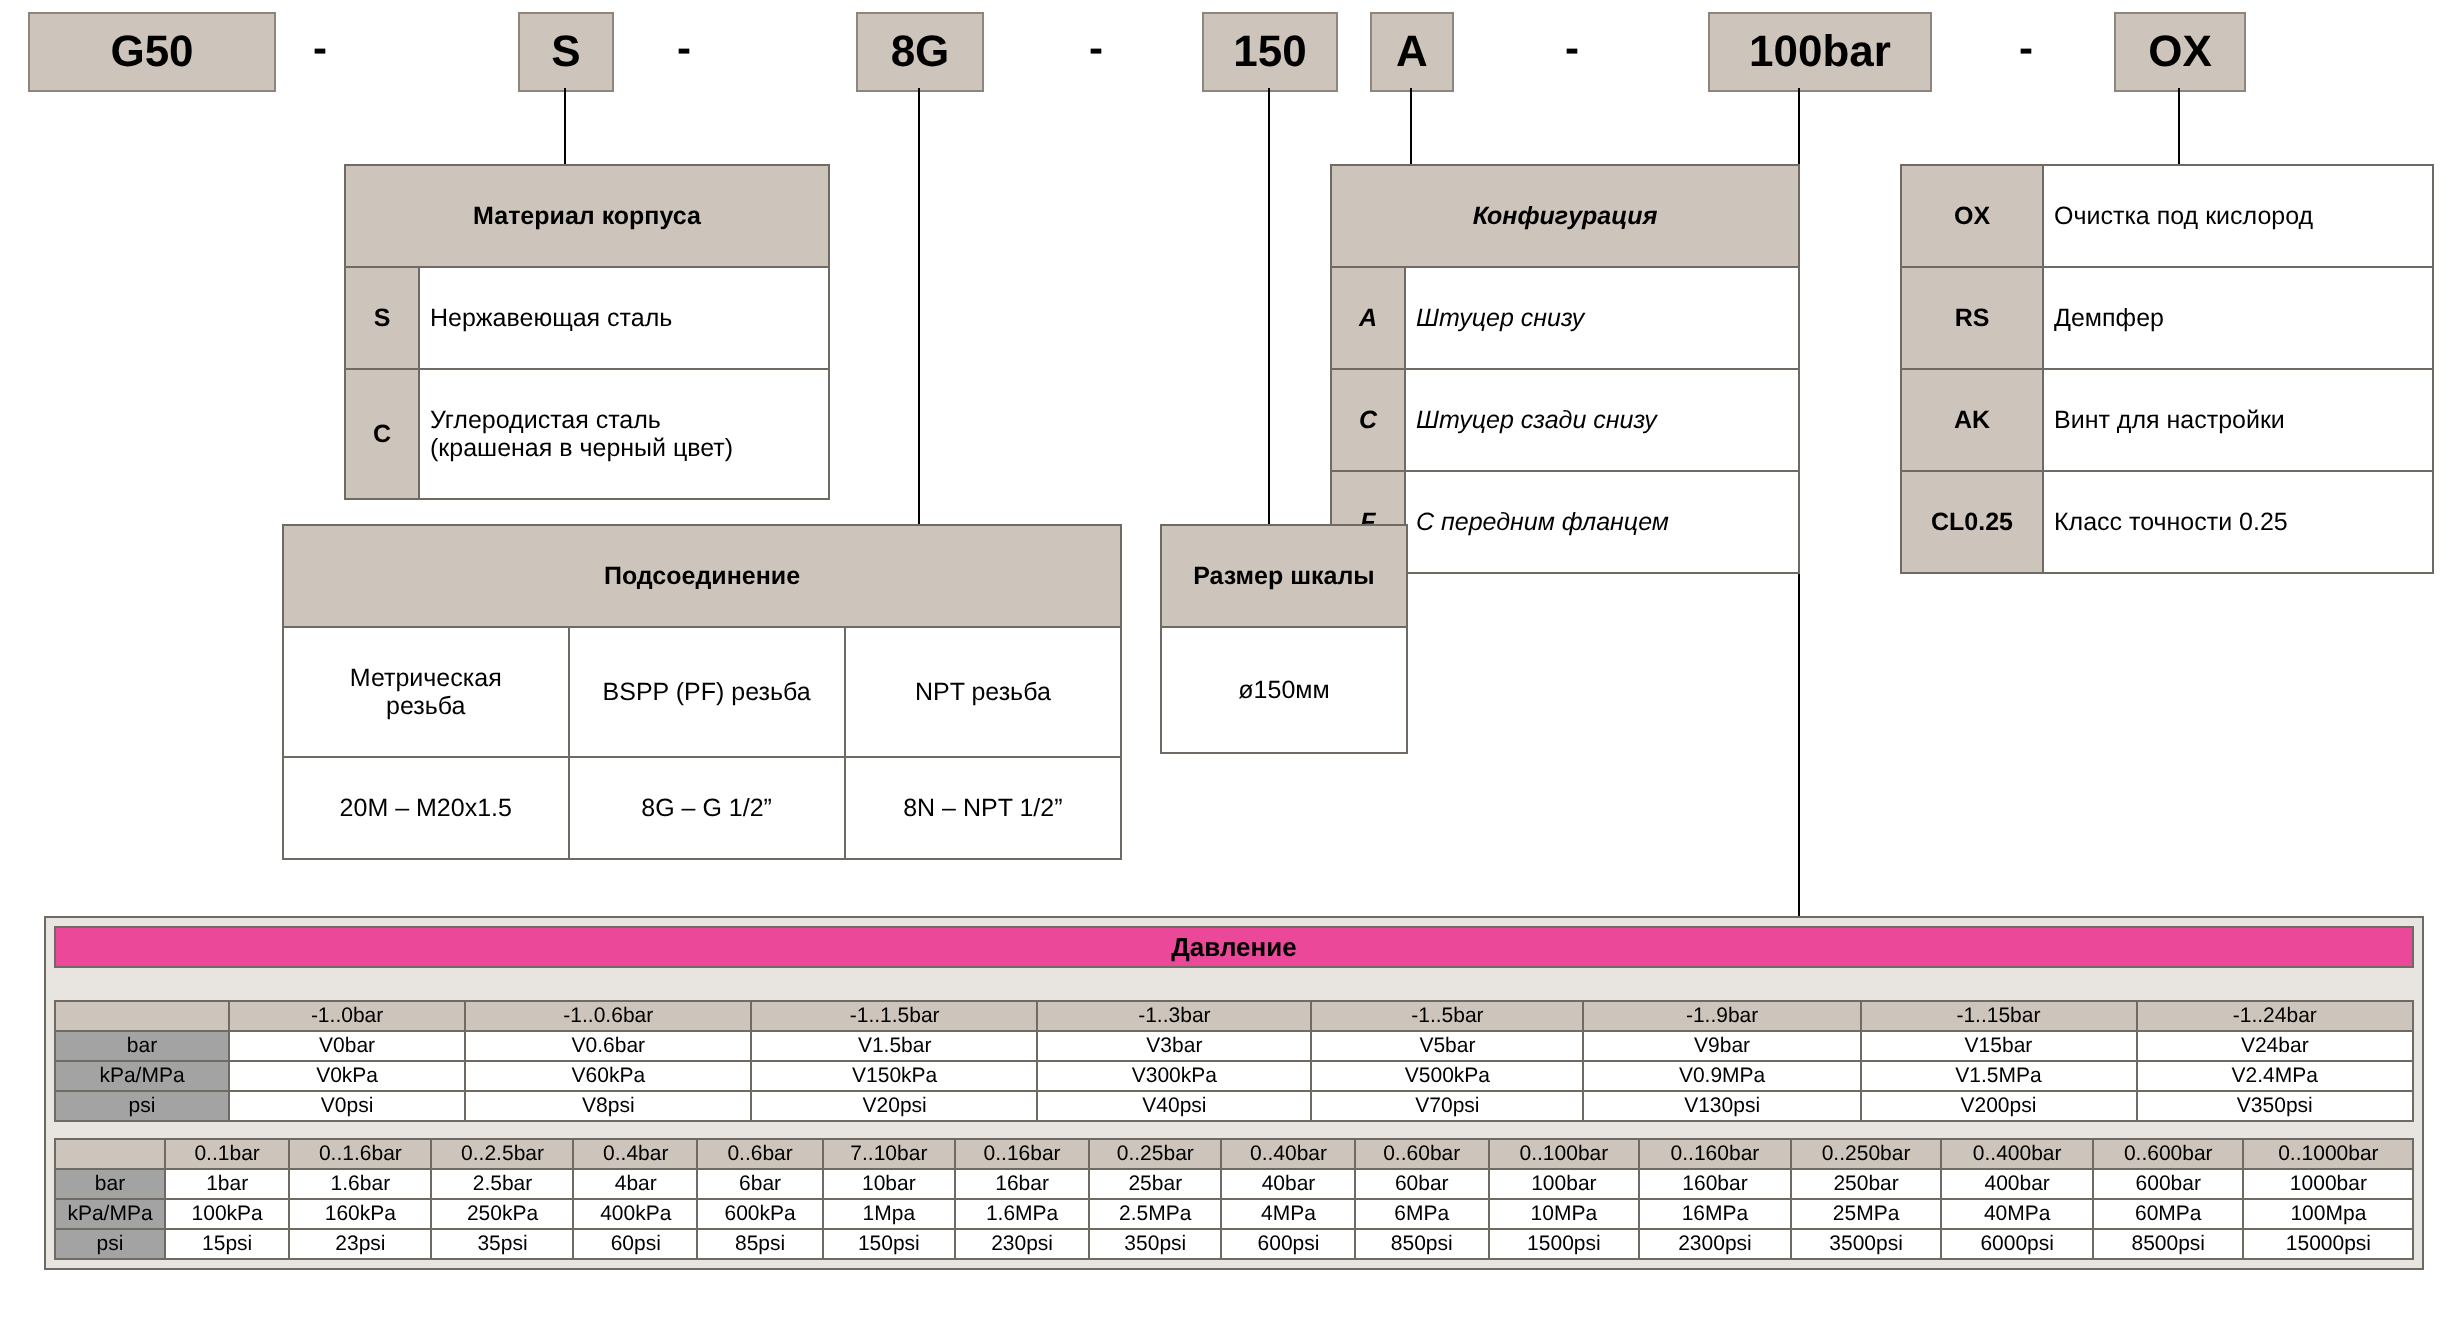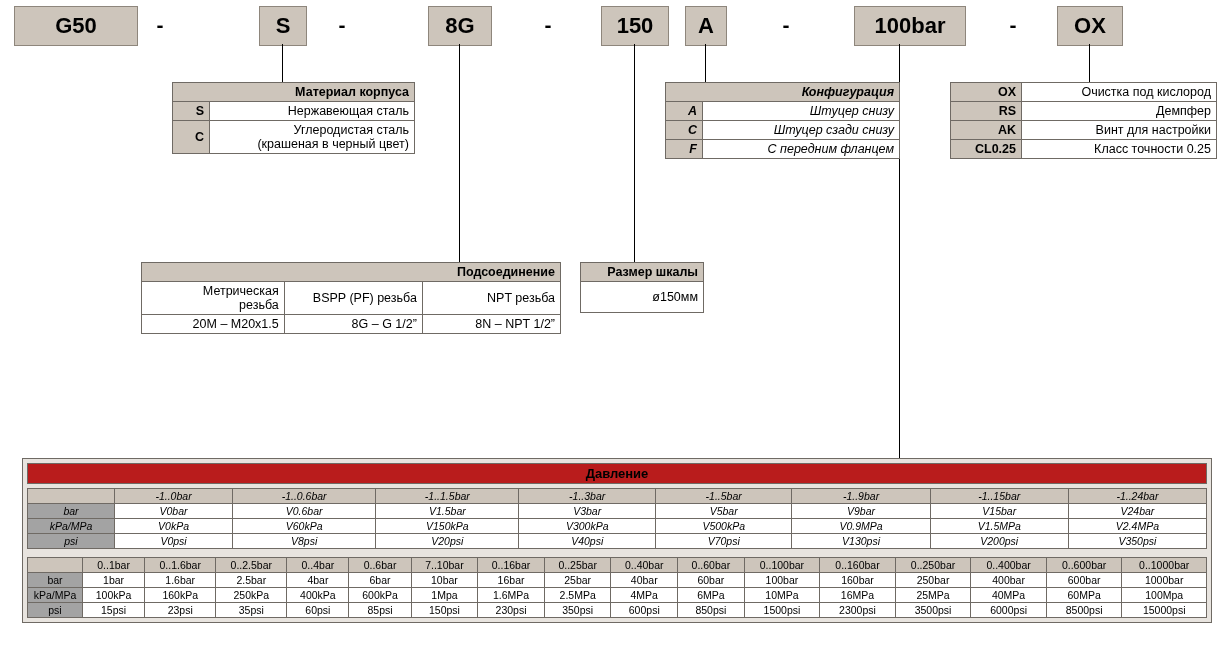--- a/index.html
+++ b/index.html
@@ -33,10 +33,9 @@
   }
   table.tbl td, table.tbl th{
     border:1px solid #6f6a64;
-    padding:2px 5px;
+    padding:18px 5px;
     font-size:12.5px;
     vertical-align:middle;
-    text-align:right;
   }
   .hdr{
     background:#cdc5bb;

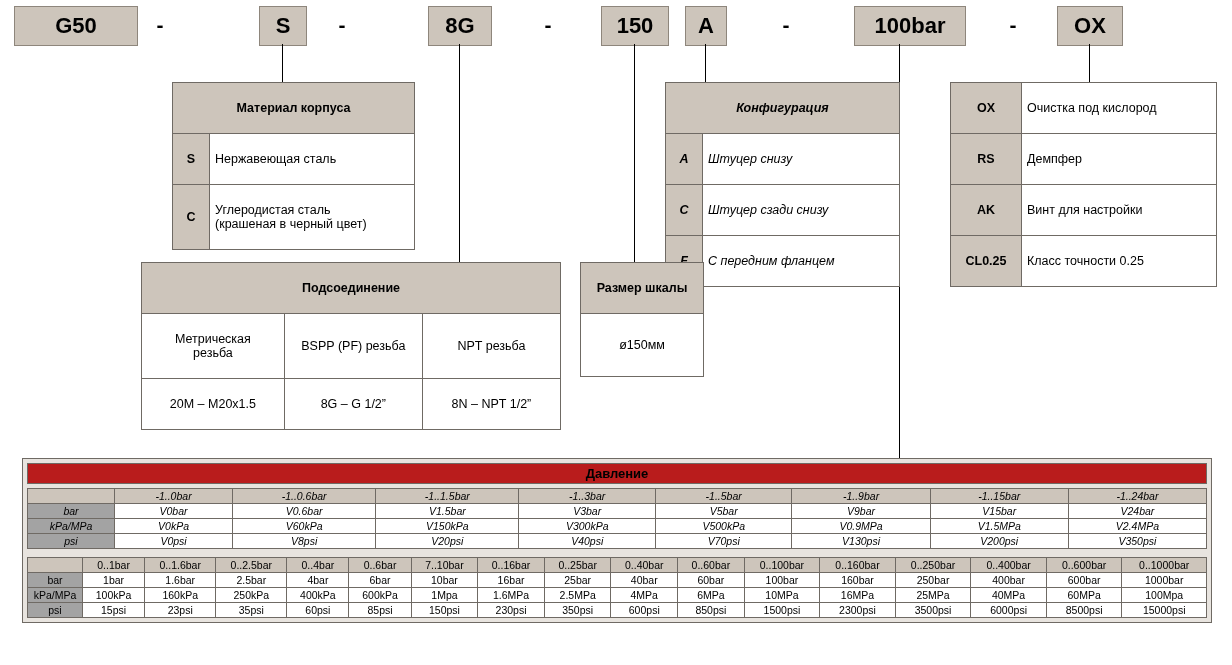--- a/index.html
+++ b/index.html
@@ -76,7 +76,7 @@
   }
   table.ptbl td.blank{background:#cdc5bb;}
   .ptitle{
-    background:#b91c1c;
+    background:#ec4899;
     border:1px solid #6f6a64;
     font-weight:bold;
     text-align:center;

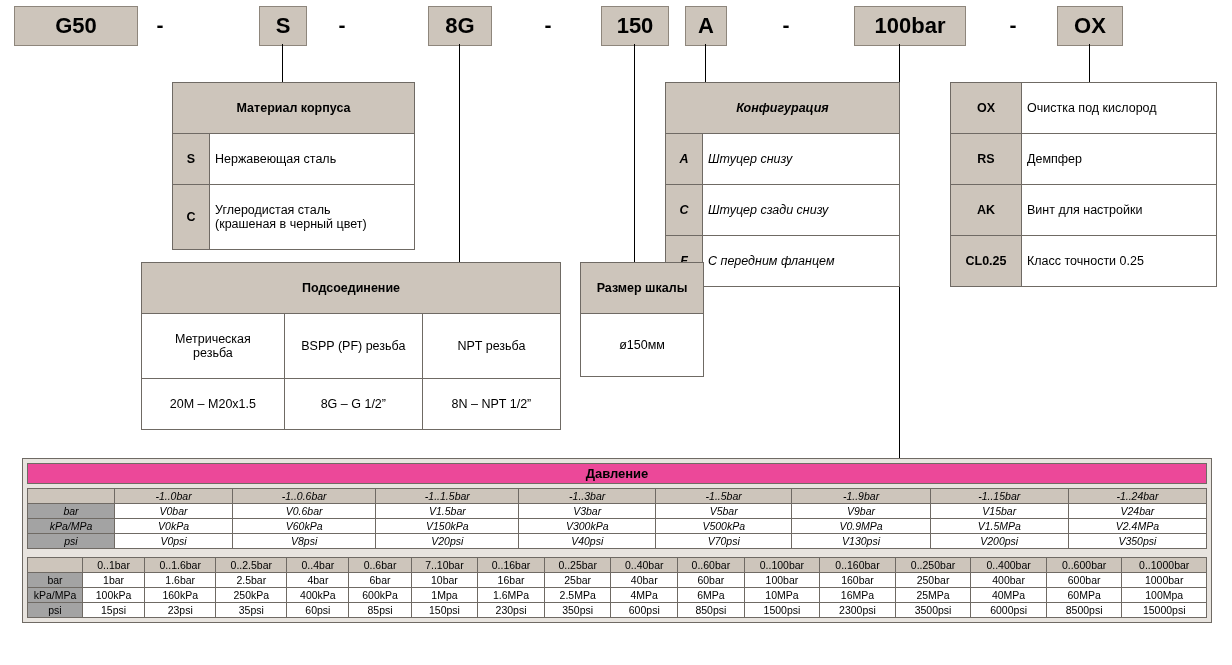--- a/index.html
+++ b/index.html
@@ -231,7 +231,7 @@
 <div class="abs press-wrap" style="left:22px;top:458px;width:1180px;">
   <div class="ptitle">Давление</div>
 
-  <table class="ptbl" style="margin-top:4px;font-style:italic;">
+  <table class="ptbl" style="margin-top:16px;">
     <tbody>
         <tr>
       <td class="blank" style="width:82px;">&nbsp;</td>

